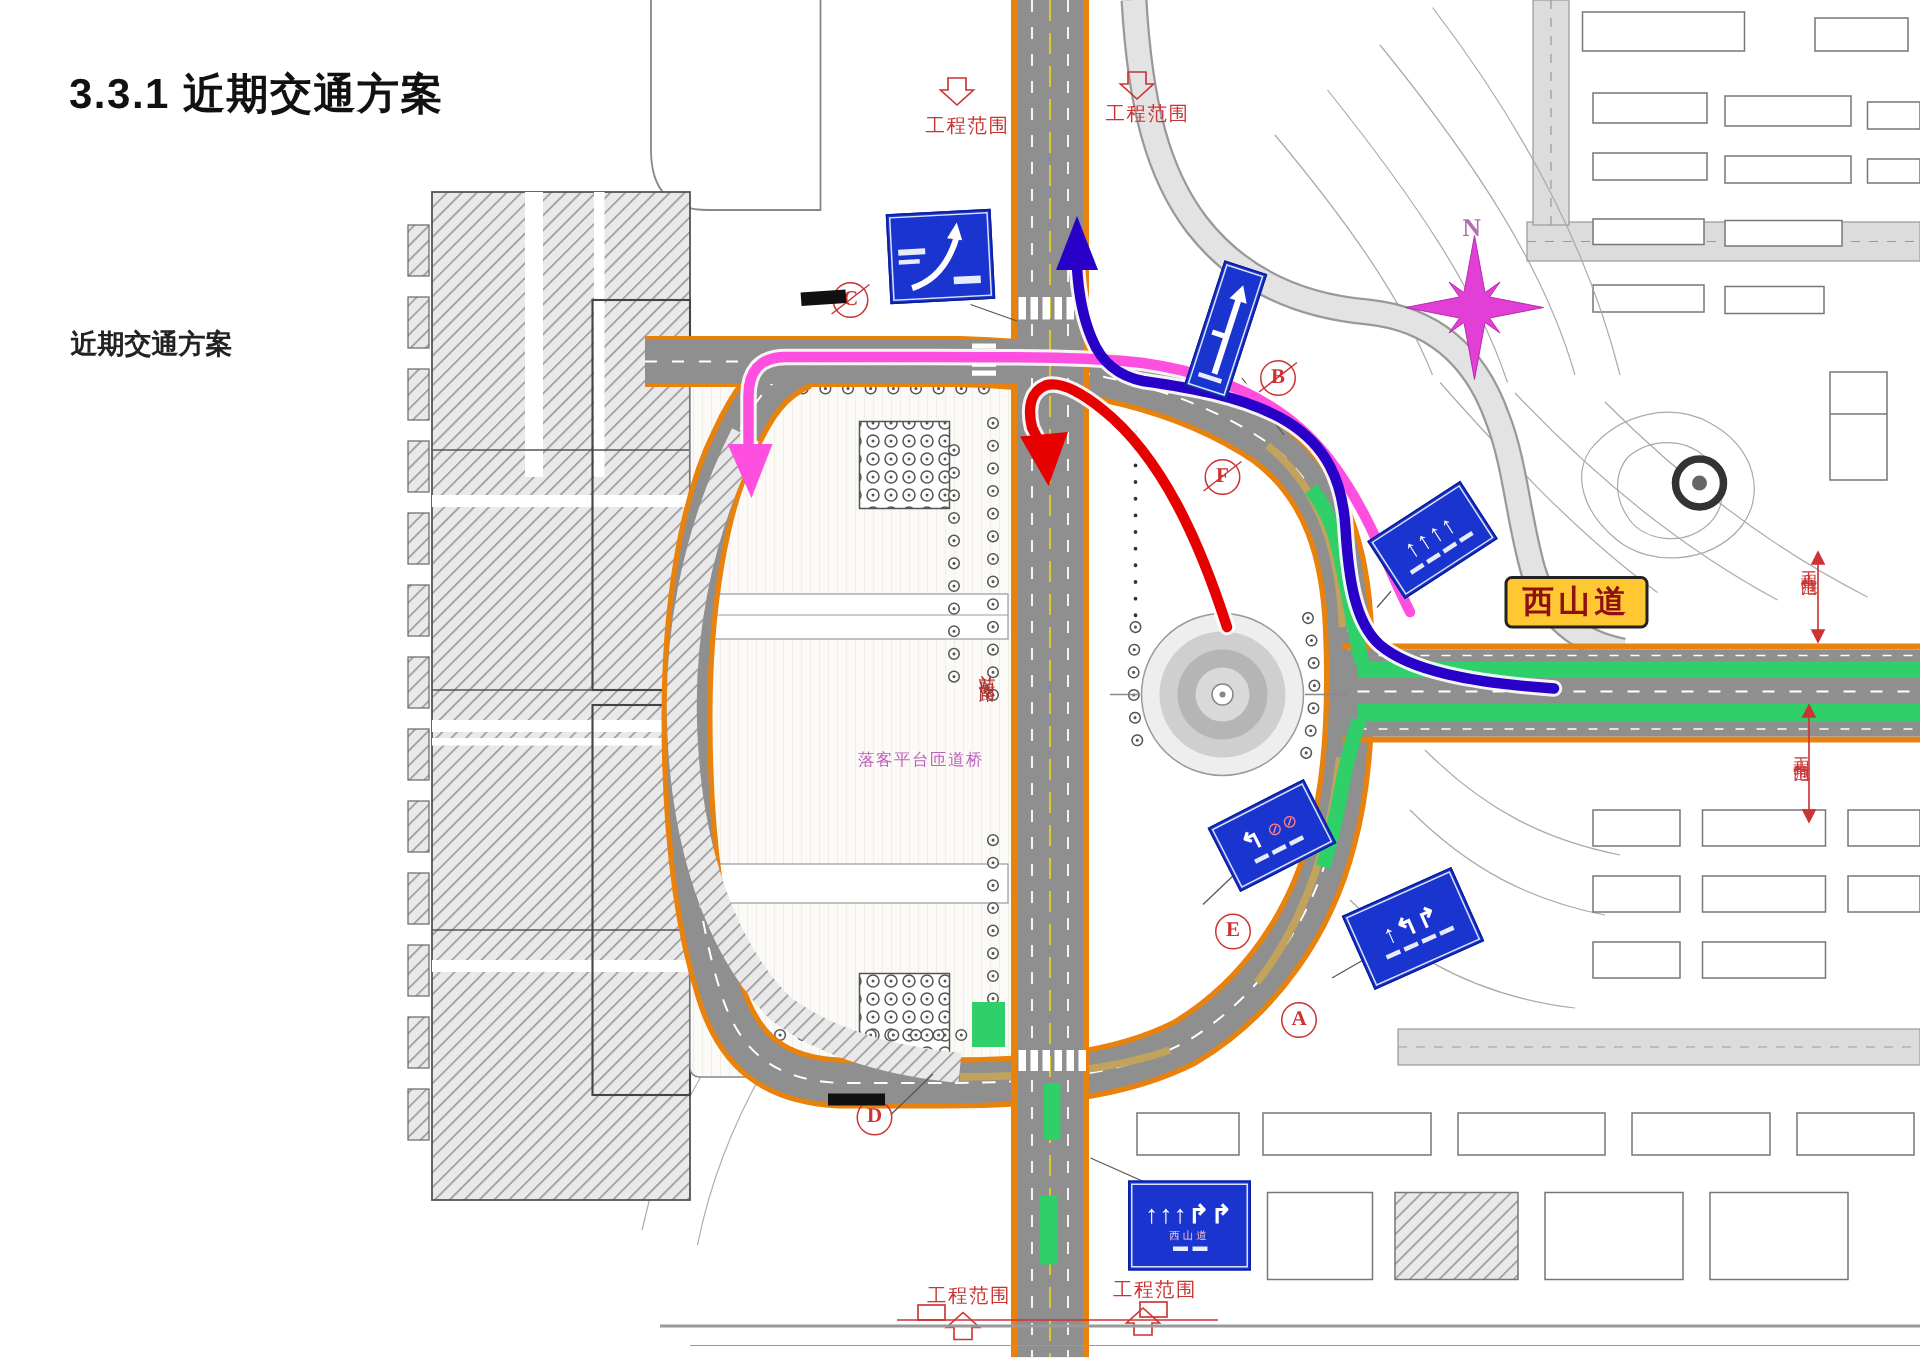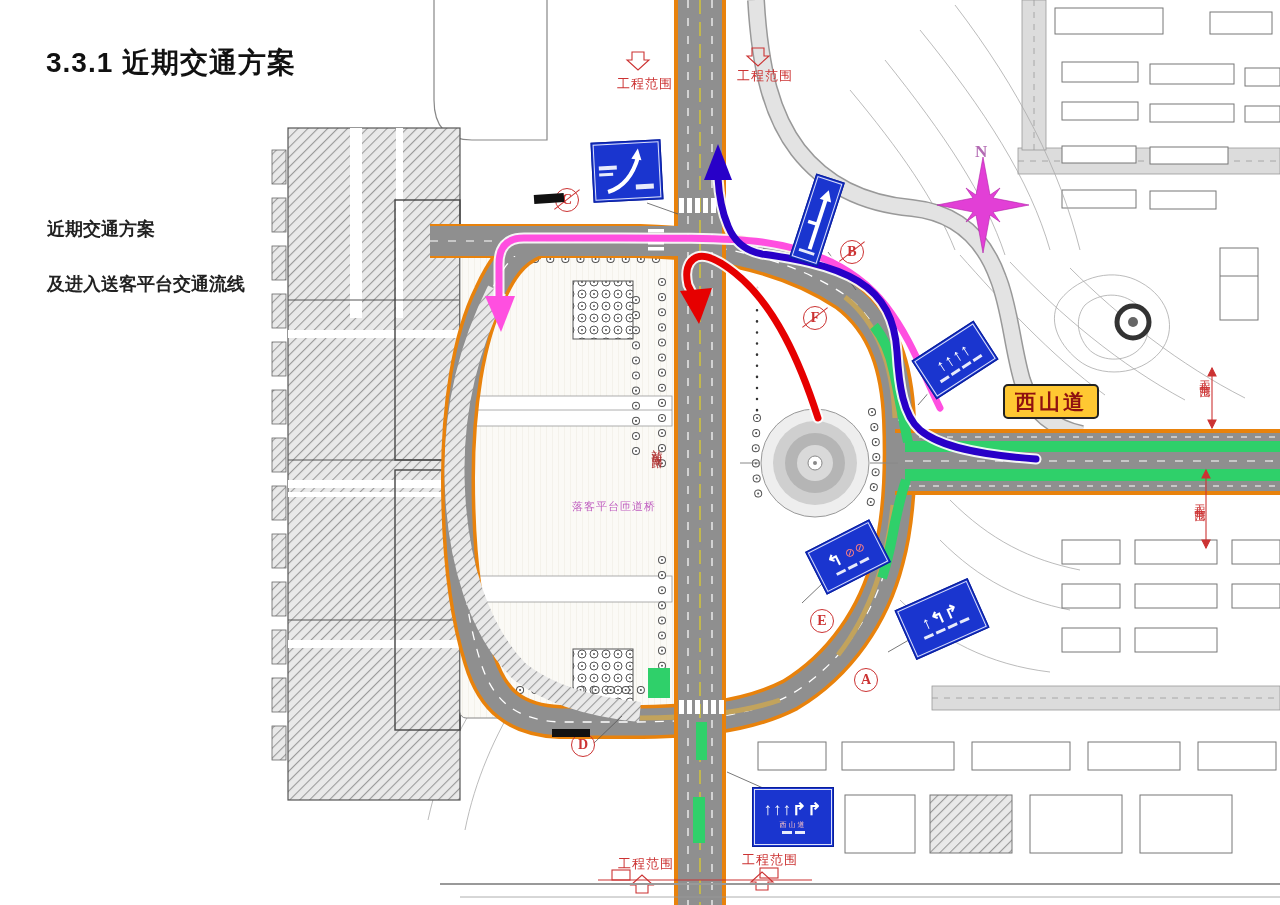--- a/index.html
+++ b/index.html
@@ -358,7 +358,6 @@
 
 <h1 class="title">3.3.1 近期交通方案</h1>
 <div class="desc l2">近期交通方案</div>
-<div class="desc l3">及进入送客平台交通流线</div>
 
 <div class="road-label">西山道</div>
 <div class="north-n">N</div>

